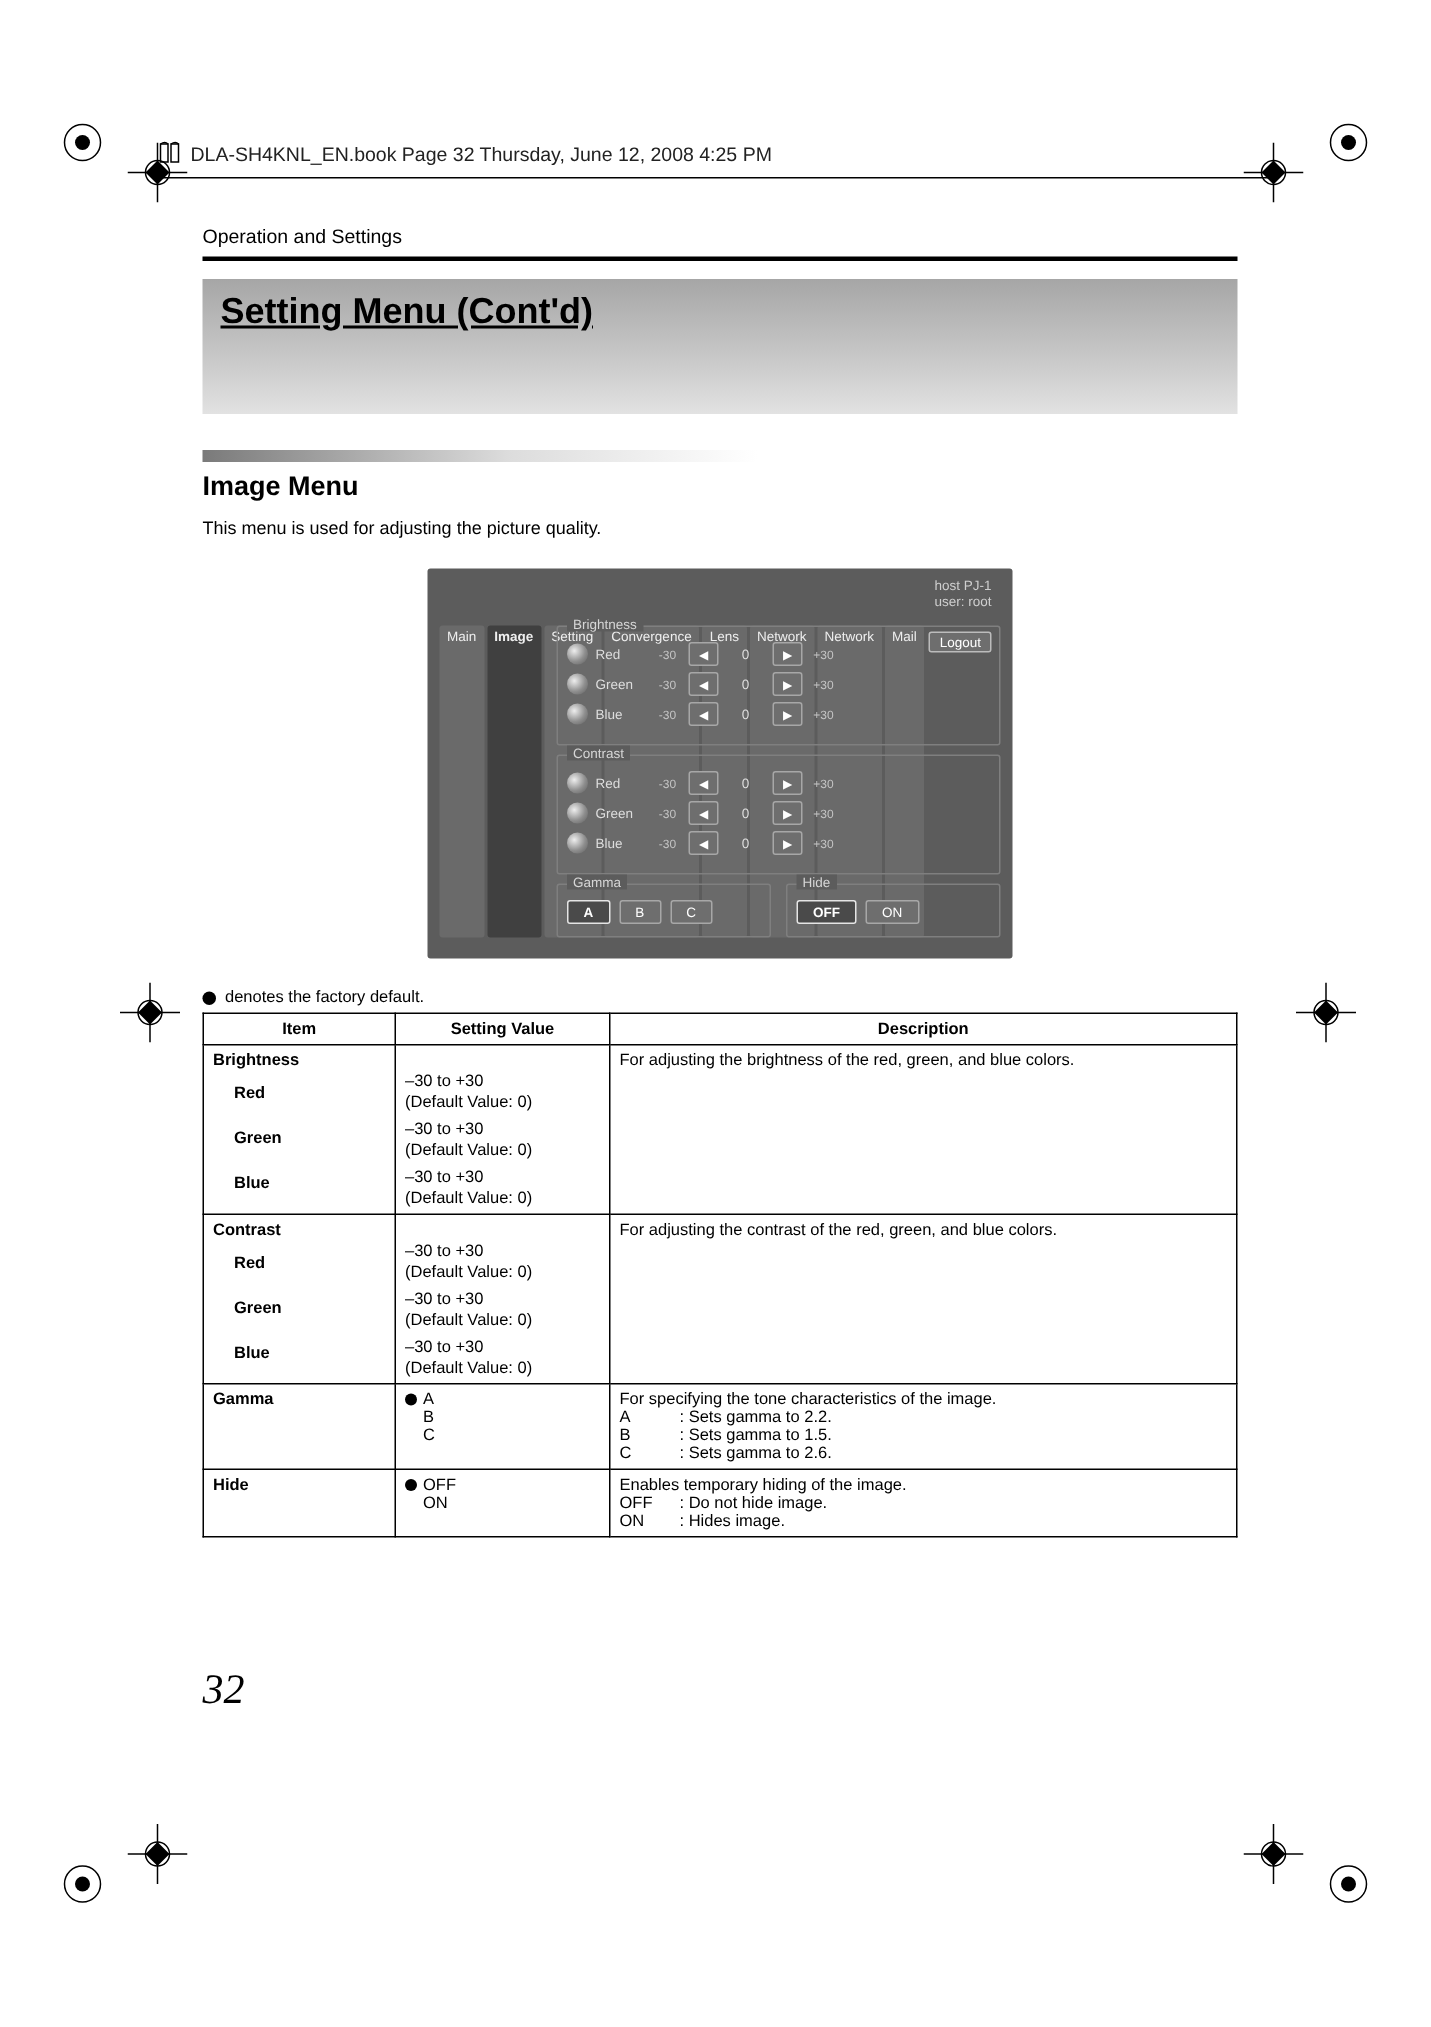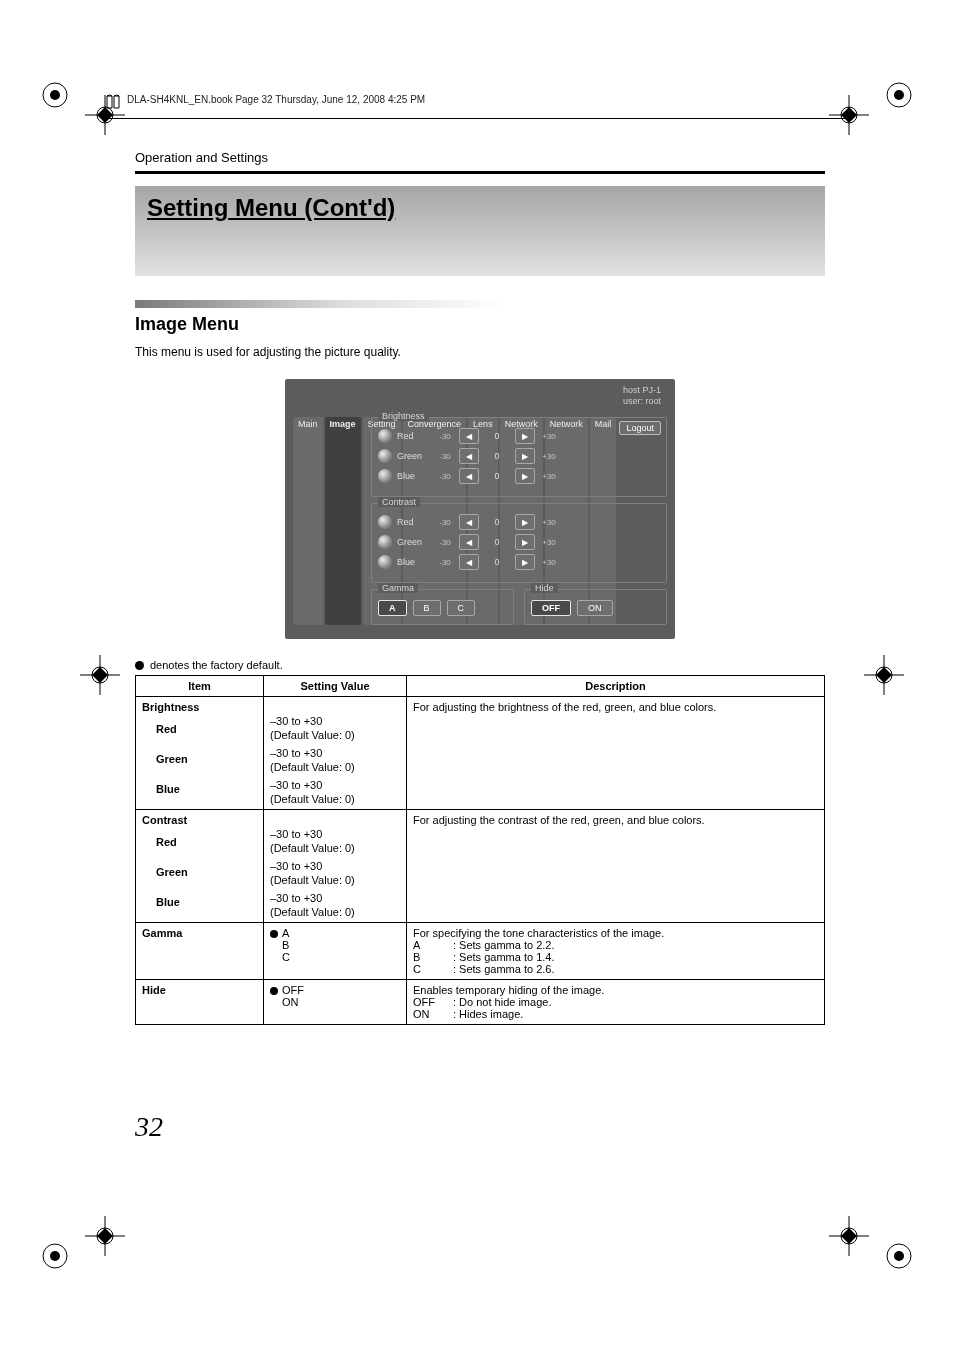--- a/index.html
+++ b/index.html
@@ -51,9 +51,10 @@
     top: 4px;
     left: 0;
     width: 100%;
-    font-size: 10px;
+    font-size: 13px;
     color: #222;
     display:flex;
+    align-items:center;
     gap:6px;
   }
   .bookmark .book-icon {

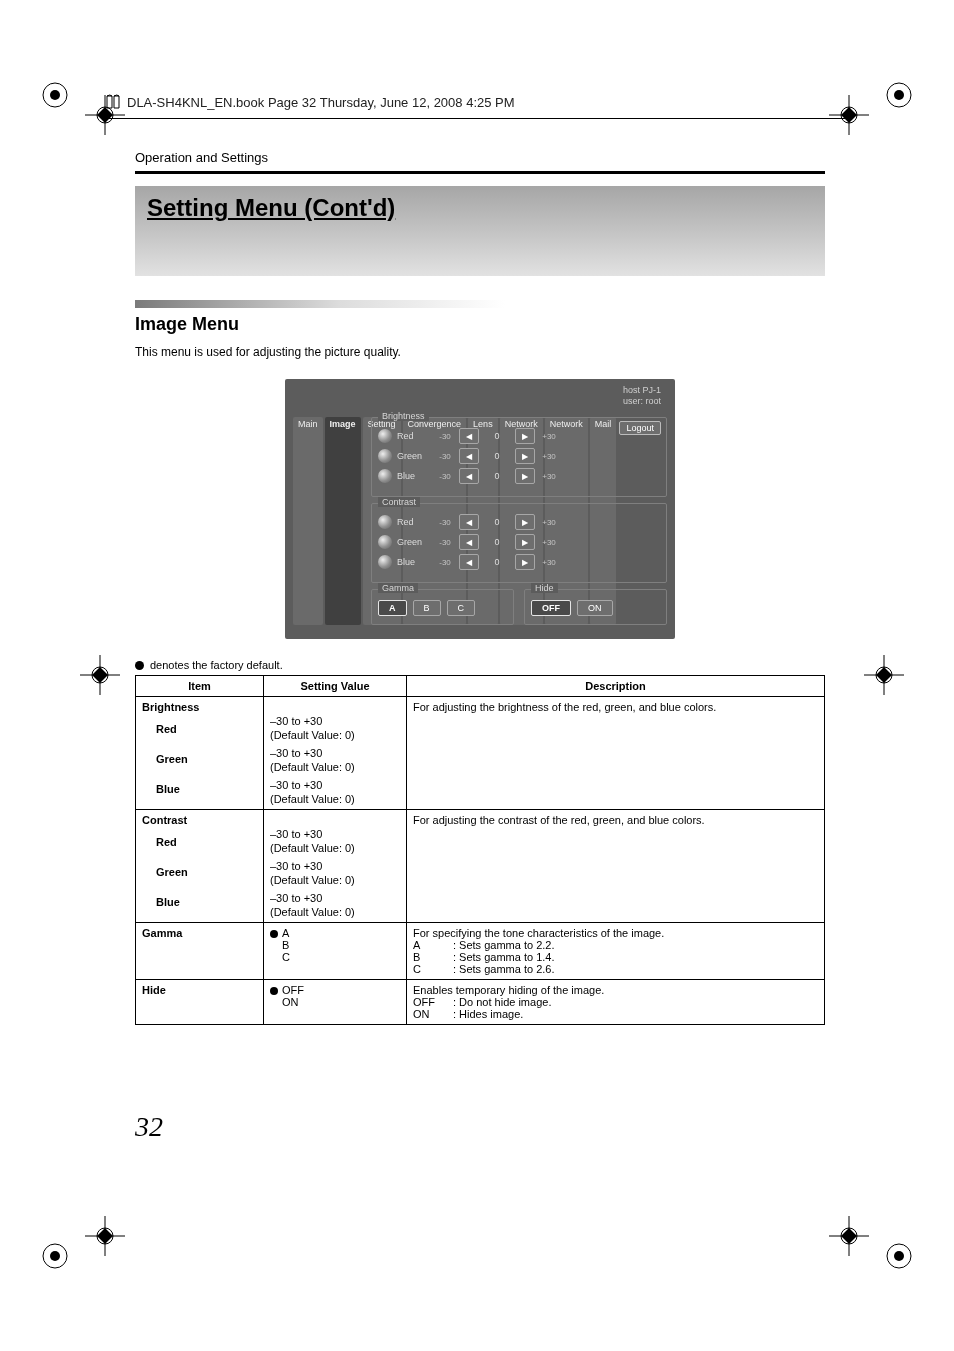--- a/index.html
+++ b/index.html
@@ -581,7 +581,7 @@
                 </div>
               <div class="dl">
                   <span class="k">B</span>
-                  <span>: Sets gamma to 1.4.</span>
+                  <span>: Sets gamma to 1.5.</span>
                 </div>
               <div class="dl">
                   <span class="k">C</span>

